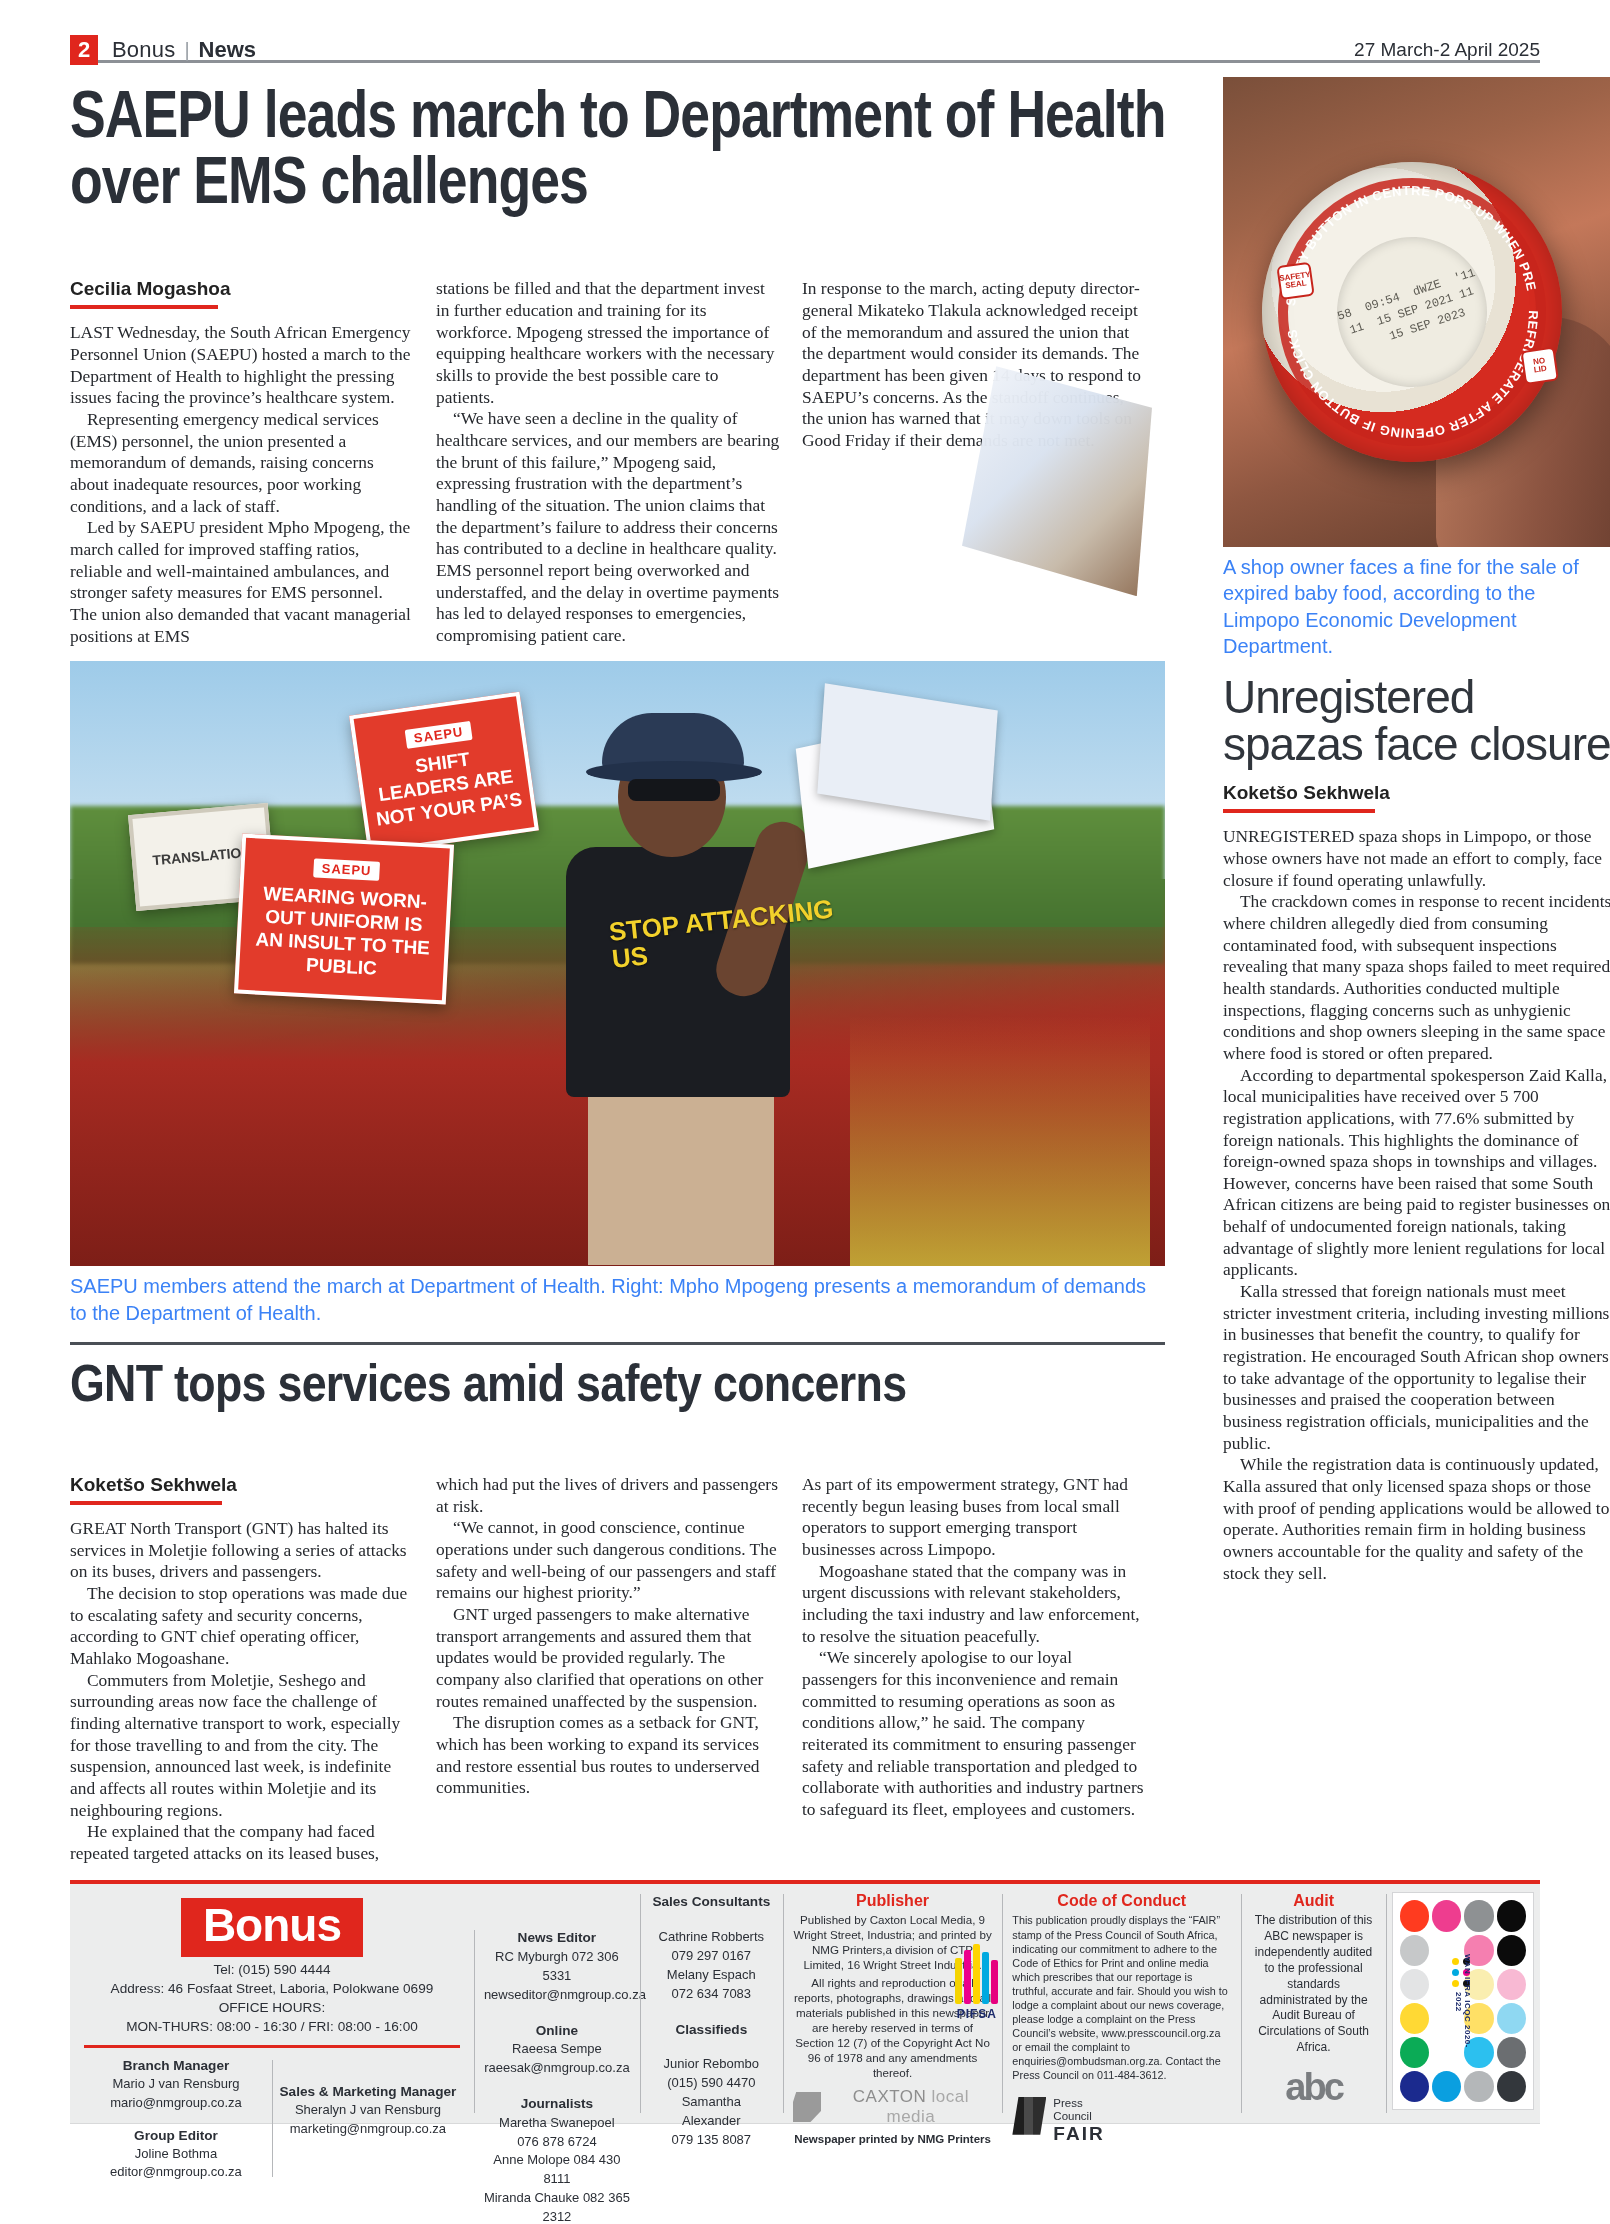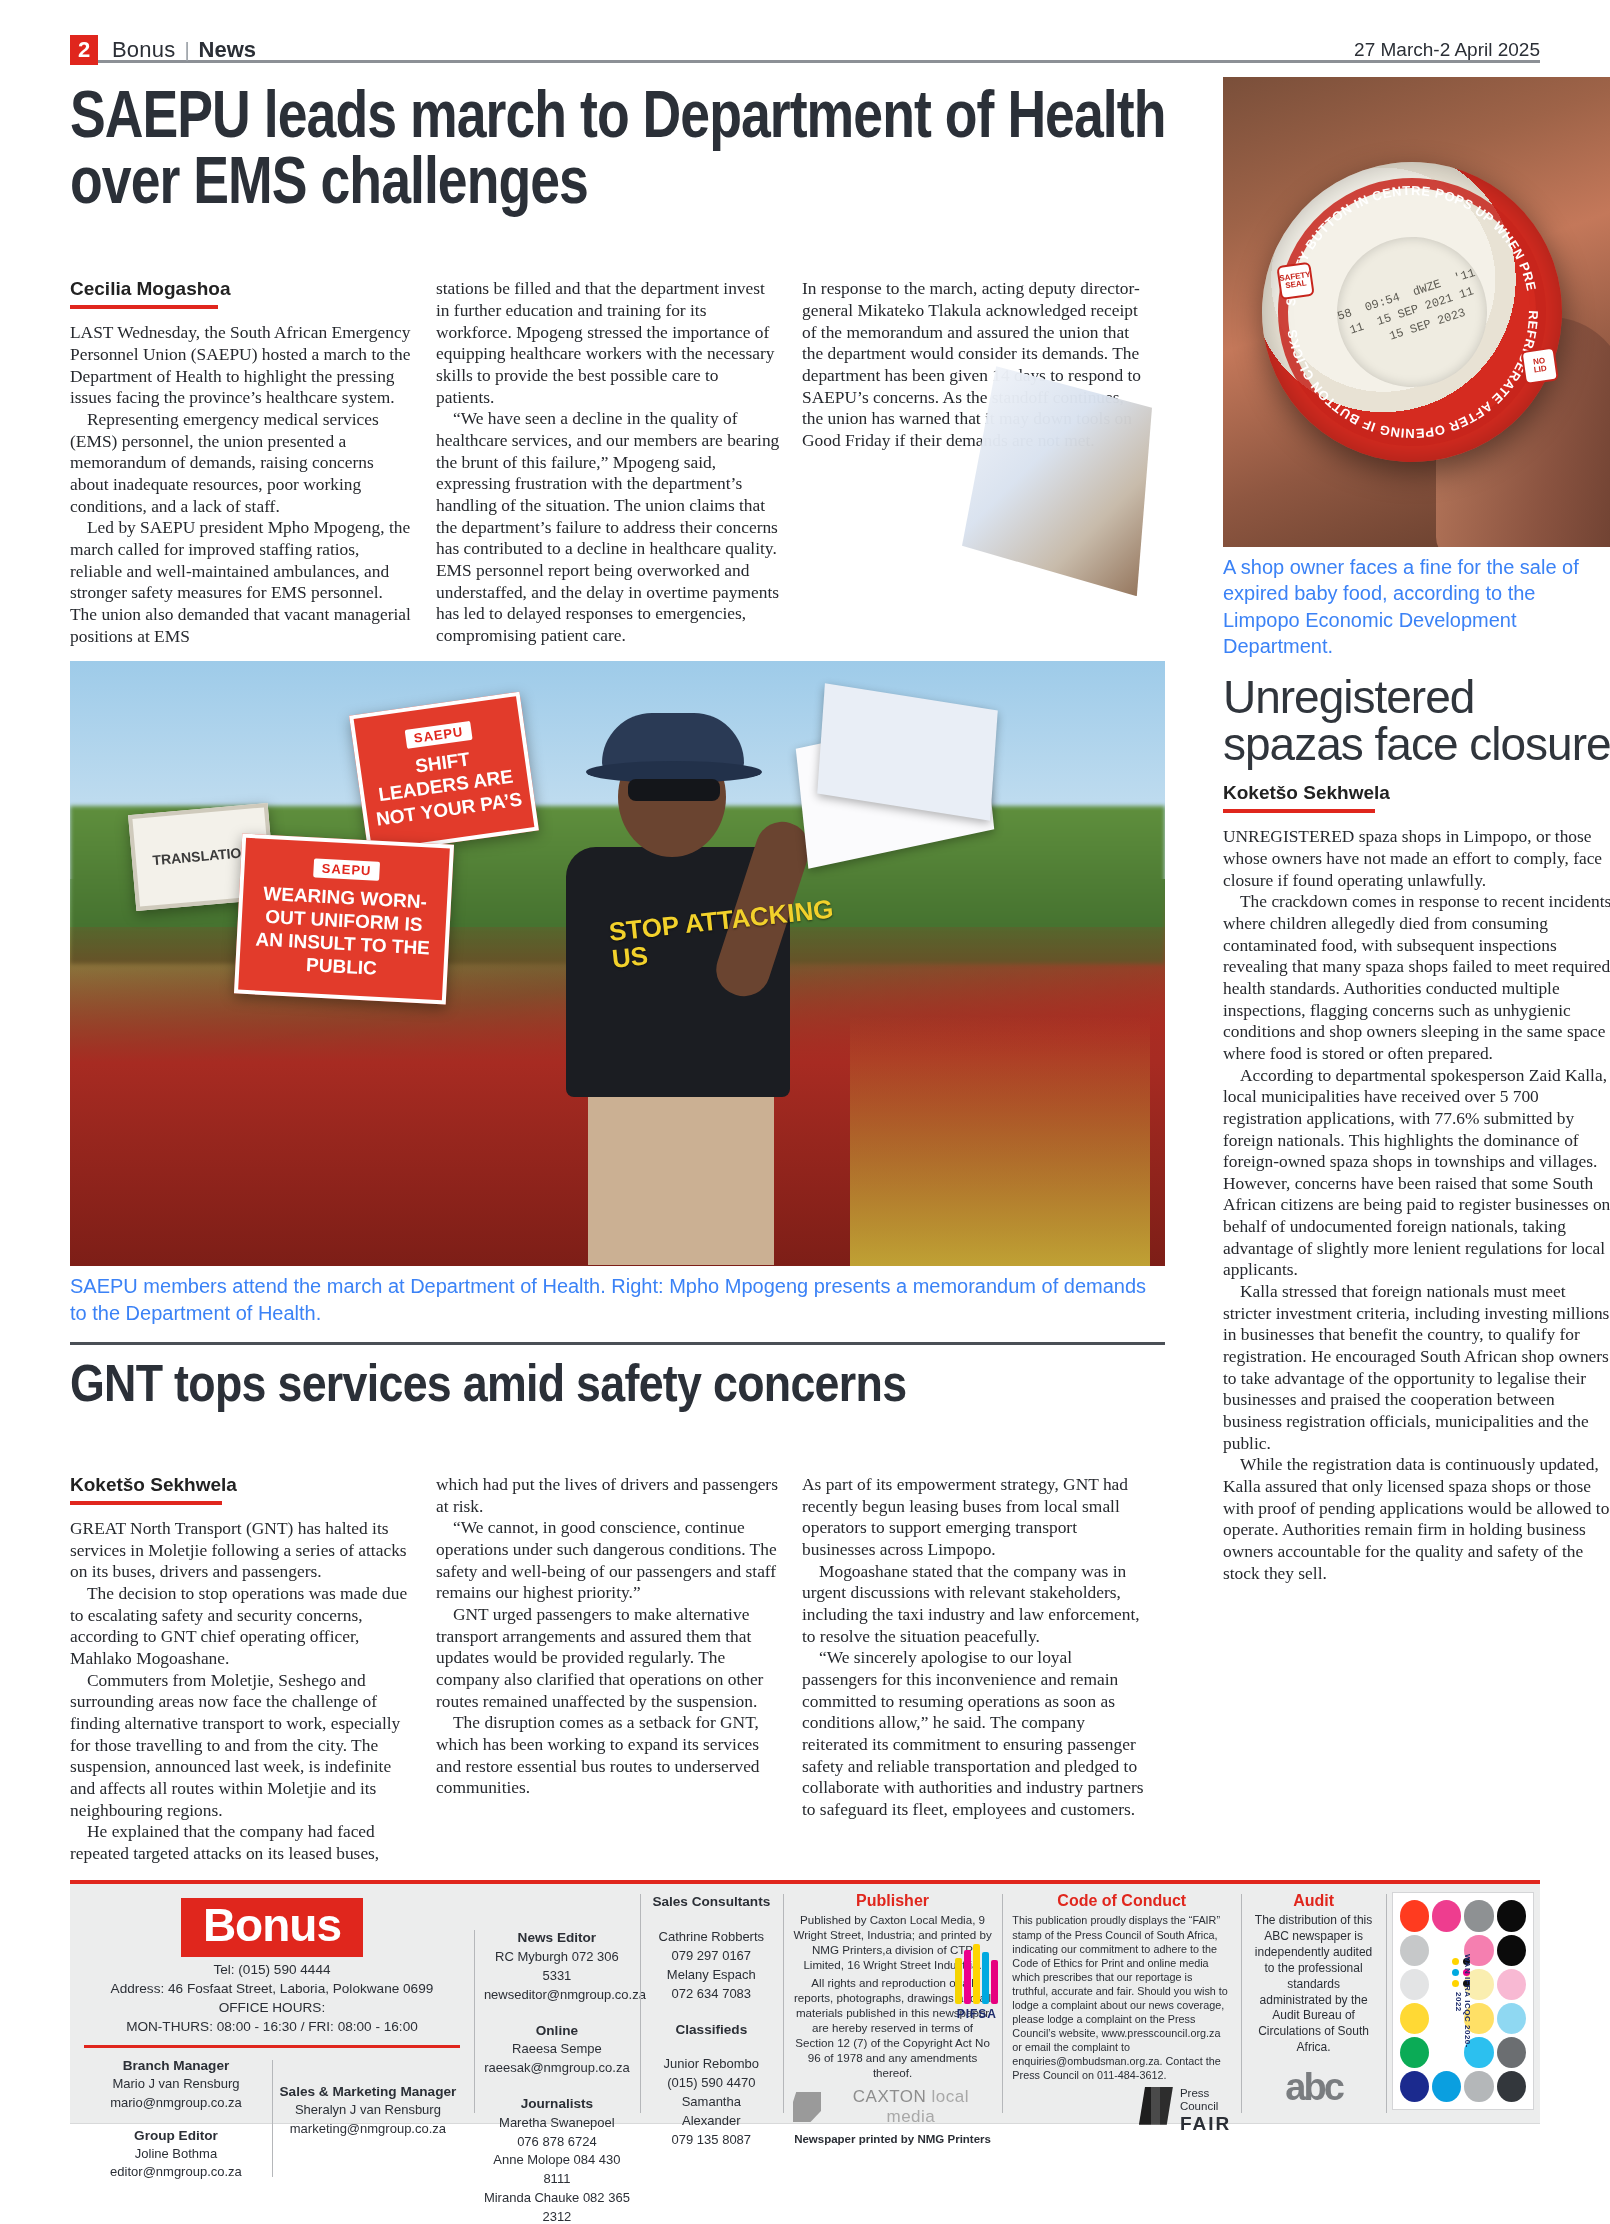--- a/index.html
+++ b/index.html
@@ -213,7 +213,7 @@
   .f-code-col .fhead-red { color:#e0261d; font-weight:bold; font-size:16px; display:block;
       margin-bottom:3px; text-align:center; }
   .code-text { font-size:10.8px; line-height:1.3; }
-  .press-row { display:flex; align-items:flex-start; gap:7px; margin-top:5px; justify-content:flex-end; }
+  .press-row { display:flex; align-items:flex-start; gap:7px; margin-top:15px; justify-content:flex-start; }
   .press-mark { width:34px; height:38px; background:
       linear-gradient(90deg,#1e1e1e 0 34%, #4a4a4a 34% 62%, #2d2d2d 62% 100%);
       clip-path:polygon(18% 0,100% 0,82% 100%,0 100%); }

